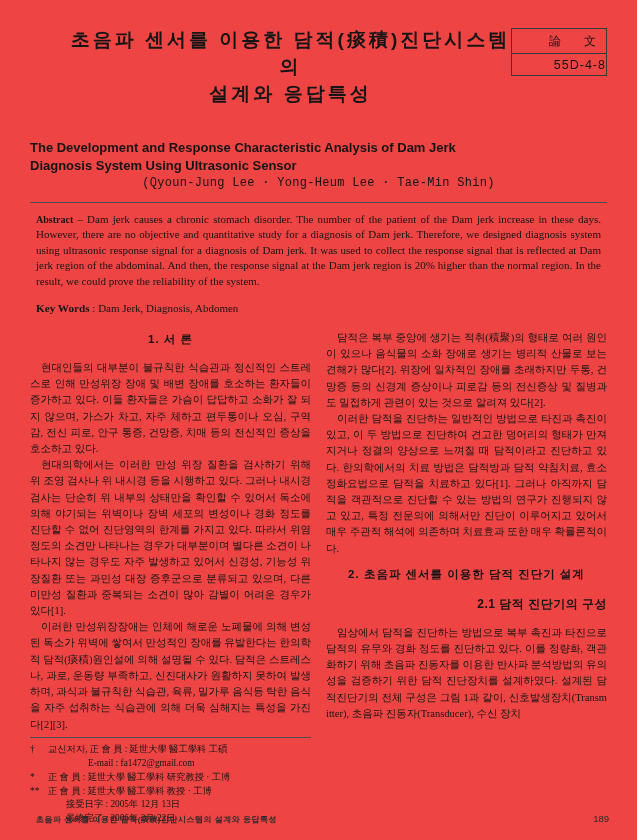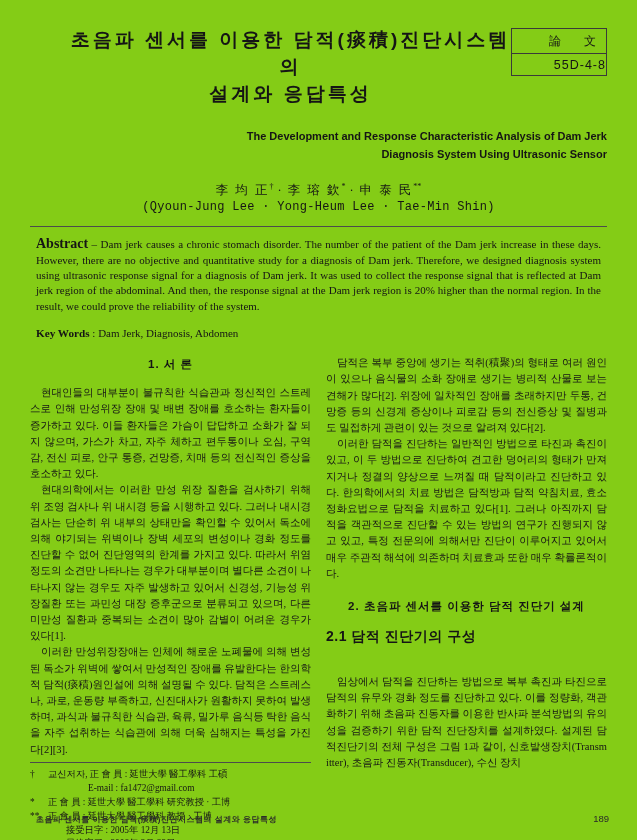--- a/index.html
+++ b/index.html
@@ -7,7 +7,7 @@
     position:relative;
     width:637px;height:840px;
     margin:0 auto;
-    background:#84cc16;
+    background:#ef4444;
     color:#151515;
     box-sizing:border-box;
     padding:26px 30px 14px 30px;

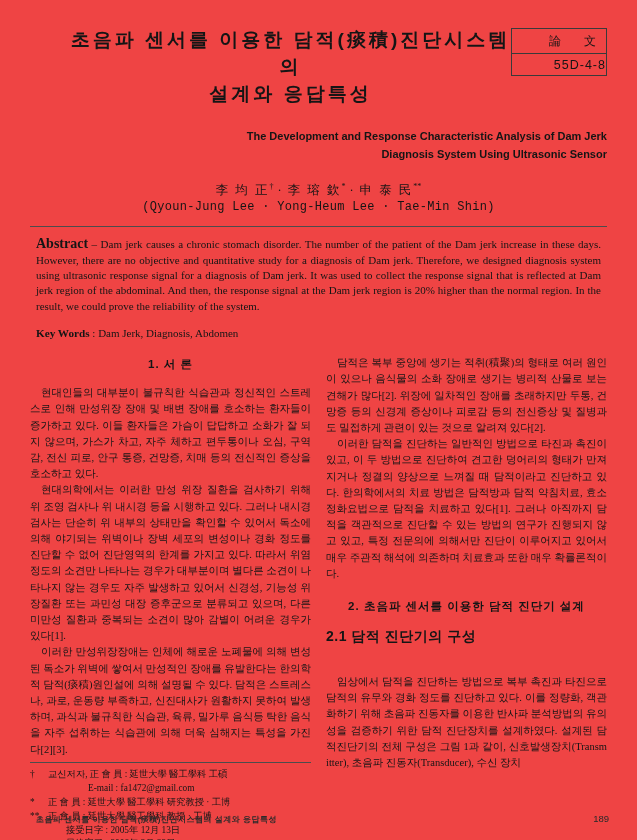--- a/index.html
+++ b/index.html
@@ -22,9 +22,9 @@
   .badge-top{font-size:12px;padding:4px 0 3px 0;border-bottom:1.4px solid #3a3a3a;letter-spacing:10px;text-indent:10px;}
   .badge-bottom{font-family:"Liberation Sans","DejaVu Sans",sans-serif;font-size:12.5px;
     font-weight:normal;letter-spacing:1px;padding:4px 0 3px 0;}
-  .title-en{margin-top:20px;text-align:right;
+  .title-en{margin-top:32px;text-align:left;
     font-family:"Liberation Sans","DejaVu Sans",sans-serif;
-    font-weight:bold;font-size:11px;line-height:18px;}
+    font-weight:bold;font-size:13px;line-height:18px;}
   .authors{margin-top:19px;text-align:center;font-size:12.5px;letter-spacing:2px;}
   .authors sup{font-size:8px;letter-spacing:0;}
   .authors .sep{padding:0 4px;}

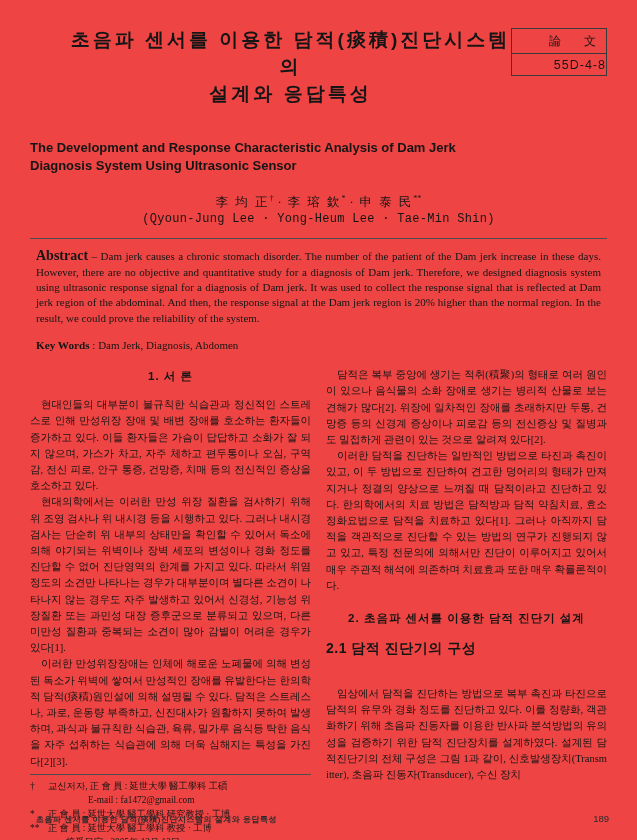--- a/index.html
+++ b/index.html
@@ -84,9 +84,6 @@
     <div>Diagnosis System Using Ultrasonic Sensor</div>
   </div>
 
-  <div class="authors">
-    <span>李 均 正</span><sup>†</sup><span class="sep">·</span><span>李 瑢 欽</span><sup>*</sup><span class="sep">·</span><span>申 泰 民</span><sup>**</sup>
-  </div>
   <div class="authors-en">(Qyoun-Jung Lee · Yong-Heum Lee · Tae-Min Shin)</div>
 
   <div class="rule"></div>

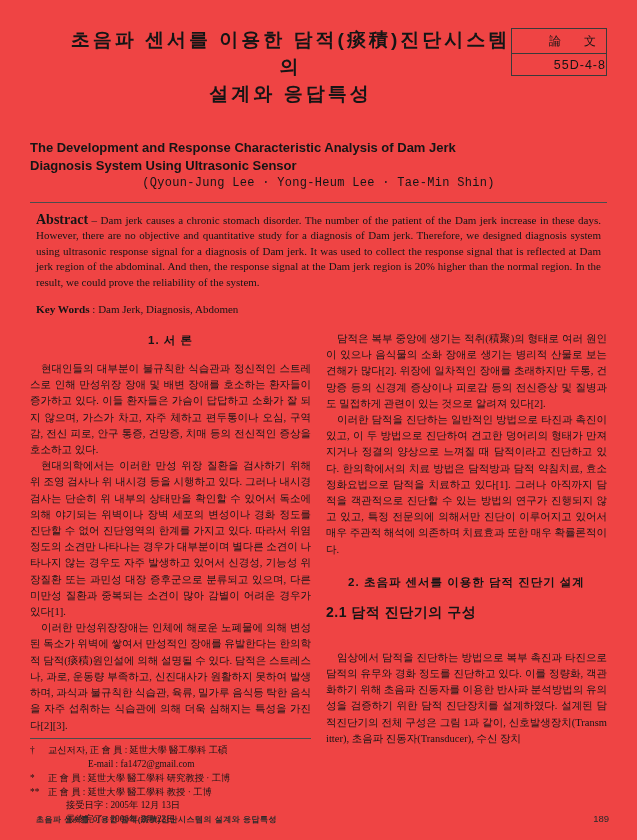--- a/index.html
+++ b/index.html
@@ -32,7 +32,7 @@
   .rule{border-top:1.2px solid #4c4c4c;margin-top:12px;}
   
   .abstract{margin:9px 6px 0 6px;font-size:11px;line-height:15.4px;text-align:justify;}
-  .abstract b{font-size:14px;}
+  .abstract b{font-size:10px;}
   .keywords{margin:13px 6px 0 6px;font-size:11px;}
   .keywords b{font-size:11.2px;}
   

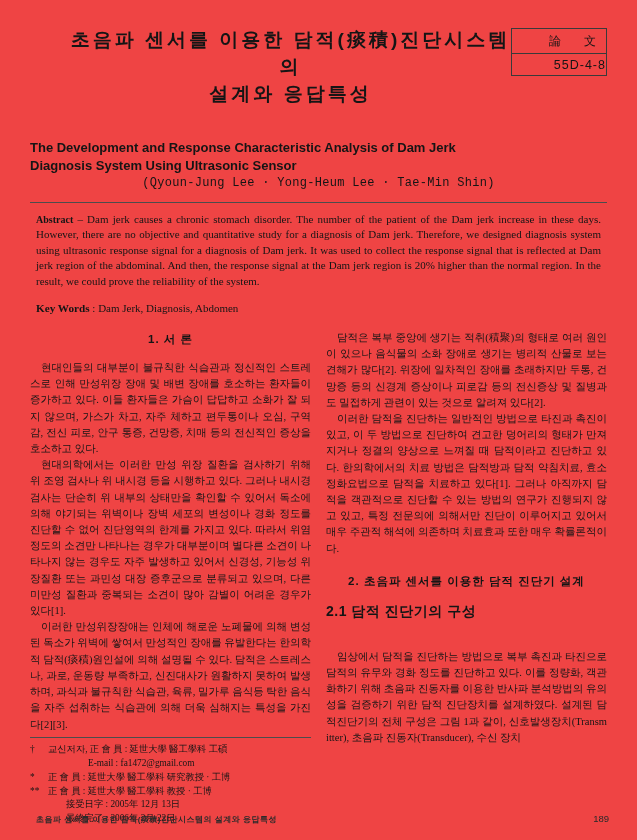--- a/index.html
+++ b/index.html
@@ -44,7 +44,7 @@
   .sec{margin:2px 0 13px 0;text-align:center;
     font-family:"Liberation Sans","DejaVu Sans",sans-serif;
     font-weight:bold;font-size:11.5px;letter-spacing:1px;}
-  .sec.two{margin:17px 0 14px 0;}
+  .sec.two{margin:10px 0 14px 0;}
   .subsec{margin:0 0 28px 0;text-align:left;
     font-family:"Liberation Sans","DejaVu Sans",sans-serif;
     font-weight:bold;font-size:14px;letter-spacing:0.5px;}

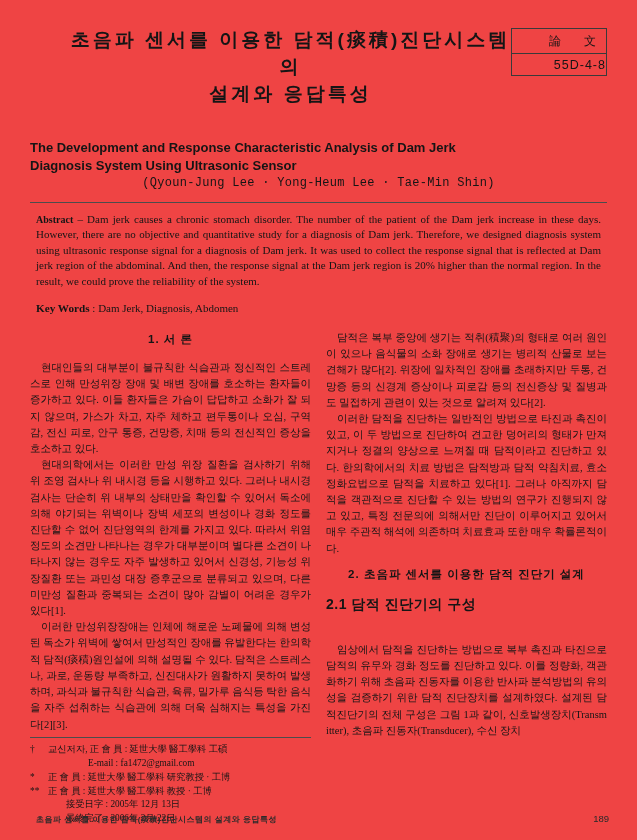--- a/index.html
+++ b/index.html
@@ -45,9 +45,9 @@
     font-family:"Liberation Sans","DejaVu Sans",sans-serif;
     font-weight:bold;font-size:11.5px;letter-spacing:1px;}
   .sec.two{margin:10px 0 14px 0;}
-  .subsec{margin:0 0 28px 0;text-align:left;
+  .subsec{margin:0 0 12px 0;text-align:right;
     font-family:"Liberation Sans","DejaVu Sans",sans-serif;
-    font-weight:bold;font-size:14px;letter-spacing:0.5px;}
+    font-weight:bold;font-size:12px;letter-spacing:0.5px;}
   
   .footnote{margin-top:auto;border-top:1.2px solid #4c4c4c;padding-top:5px;
     font-size:9.3px;line-height:13.8px;}

